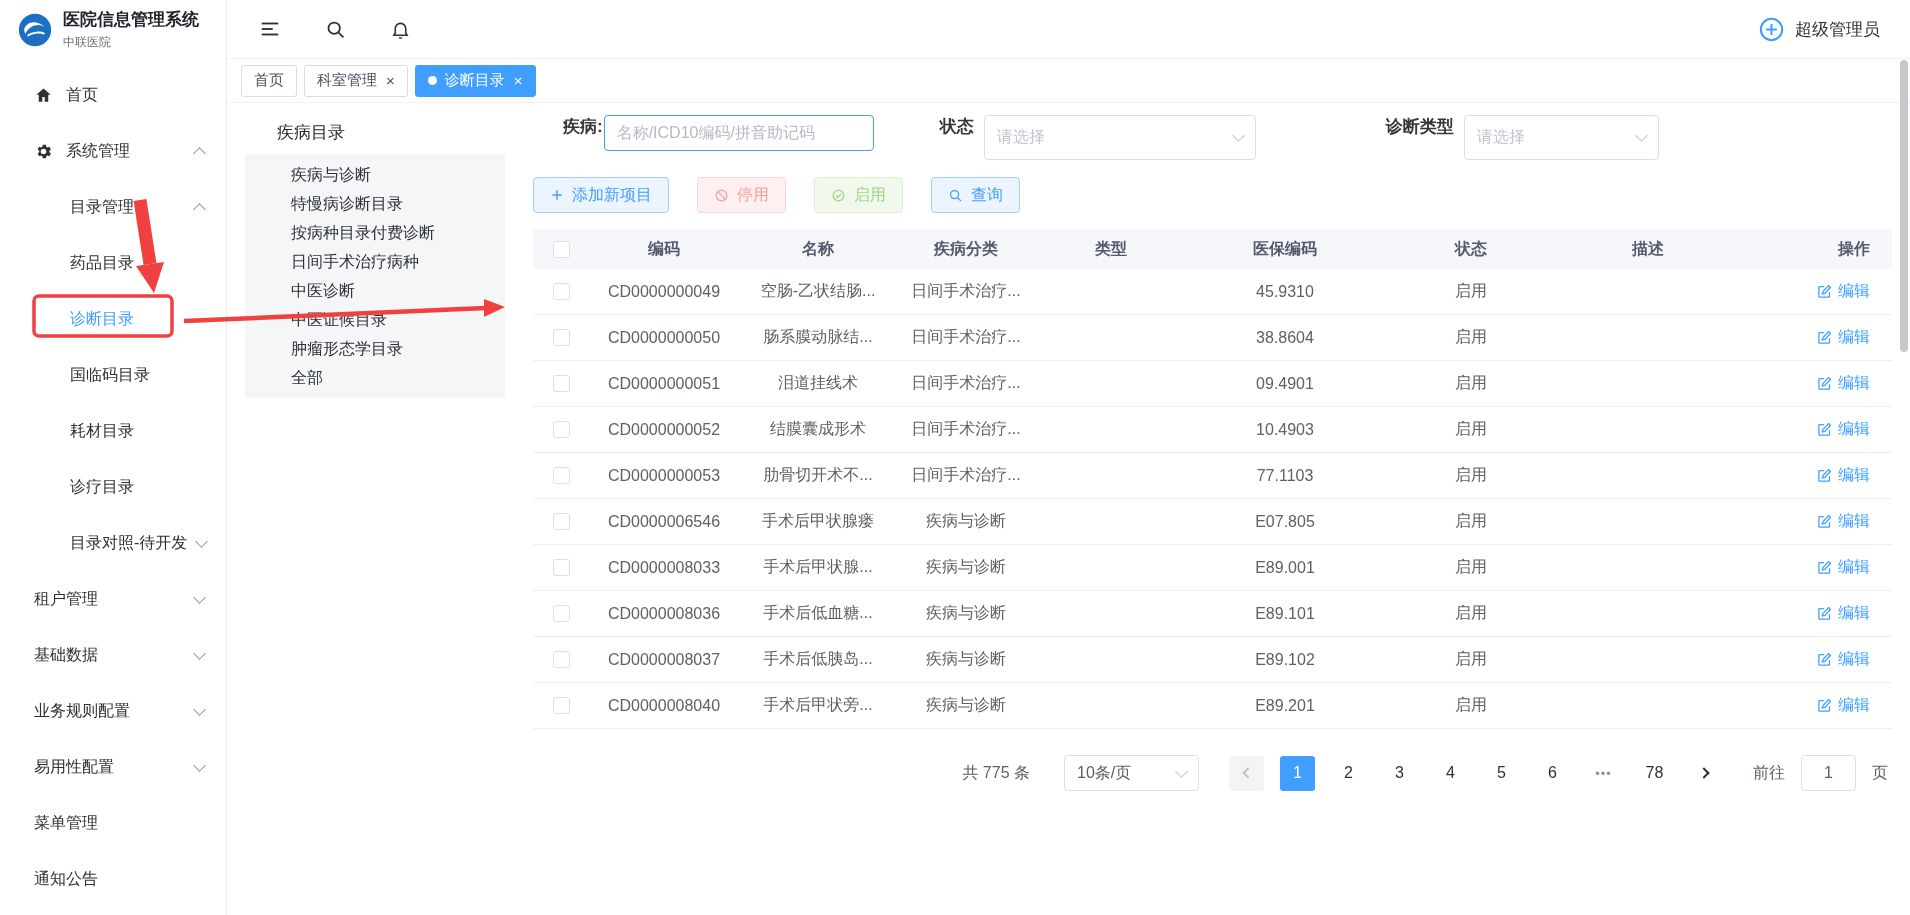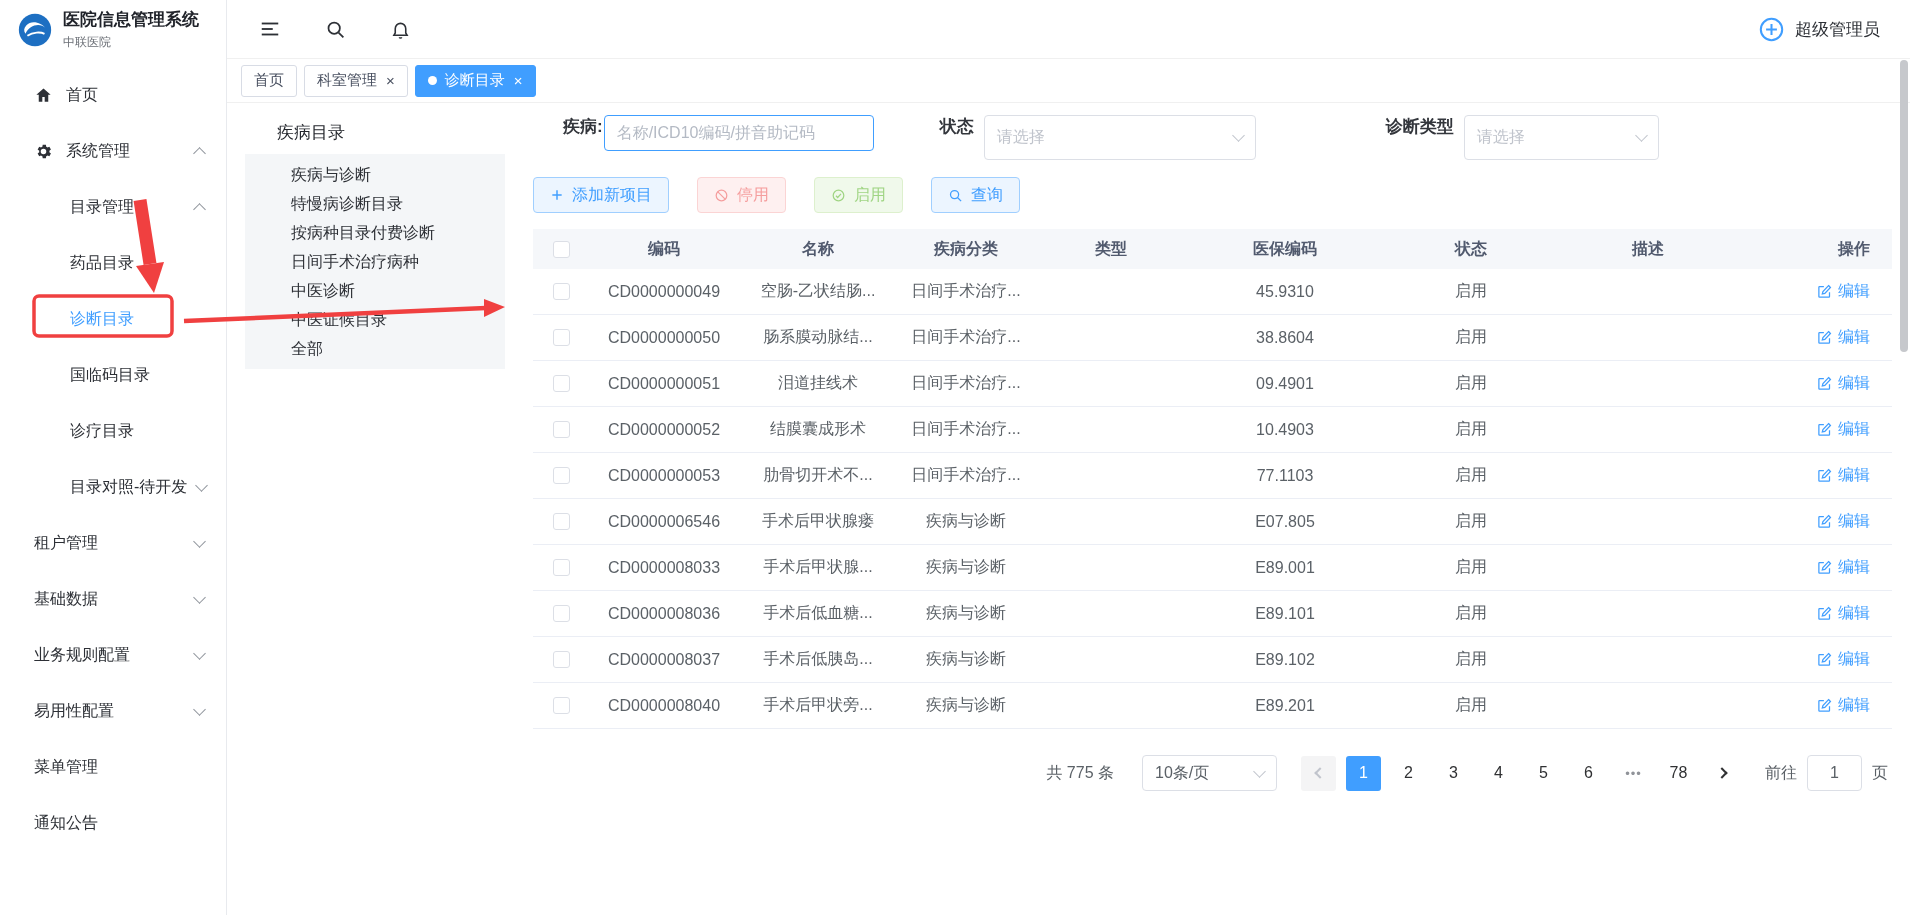--- a/index.html
+++ b/index.html
@@ -238,6 +238,7 @@
           <div class="catalog-item">日间手术治疗病种</div>
           <div class="catalog-item">中医诊断</div>
           <div class="catalog-item">中医证候目录</div>
+          <div class="catalog-item">肿瘤形态学目录</div>
           <div class="catalog-item">全部</div>
         </div>
       </div>

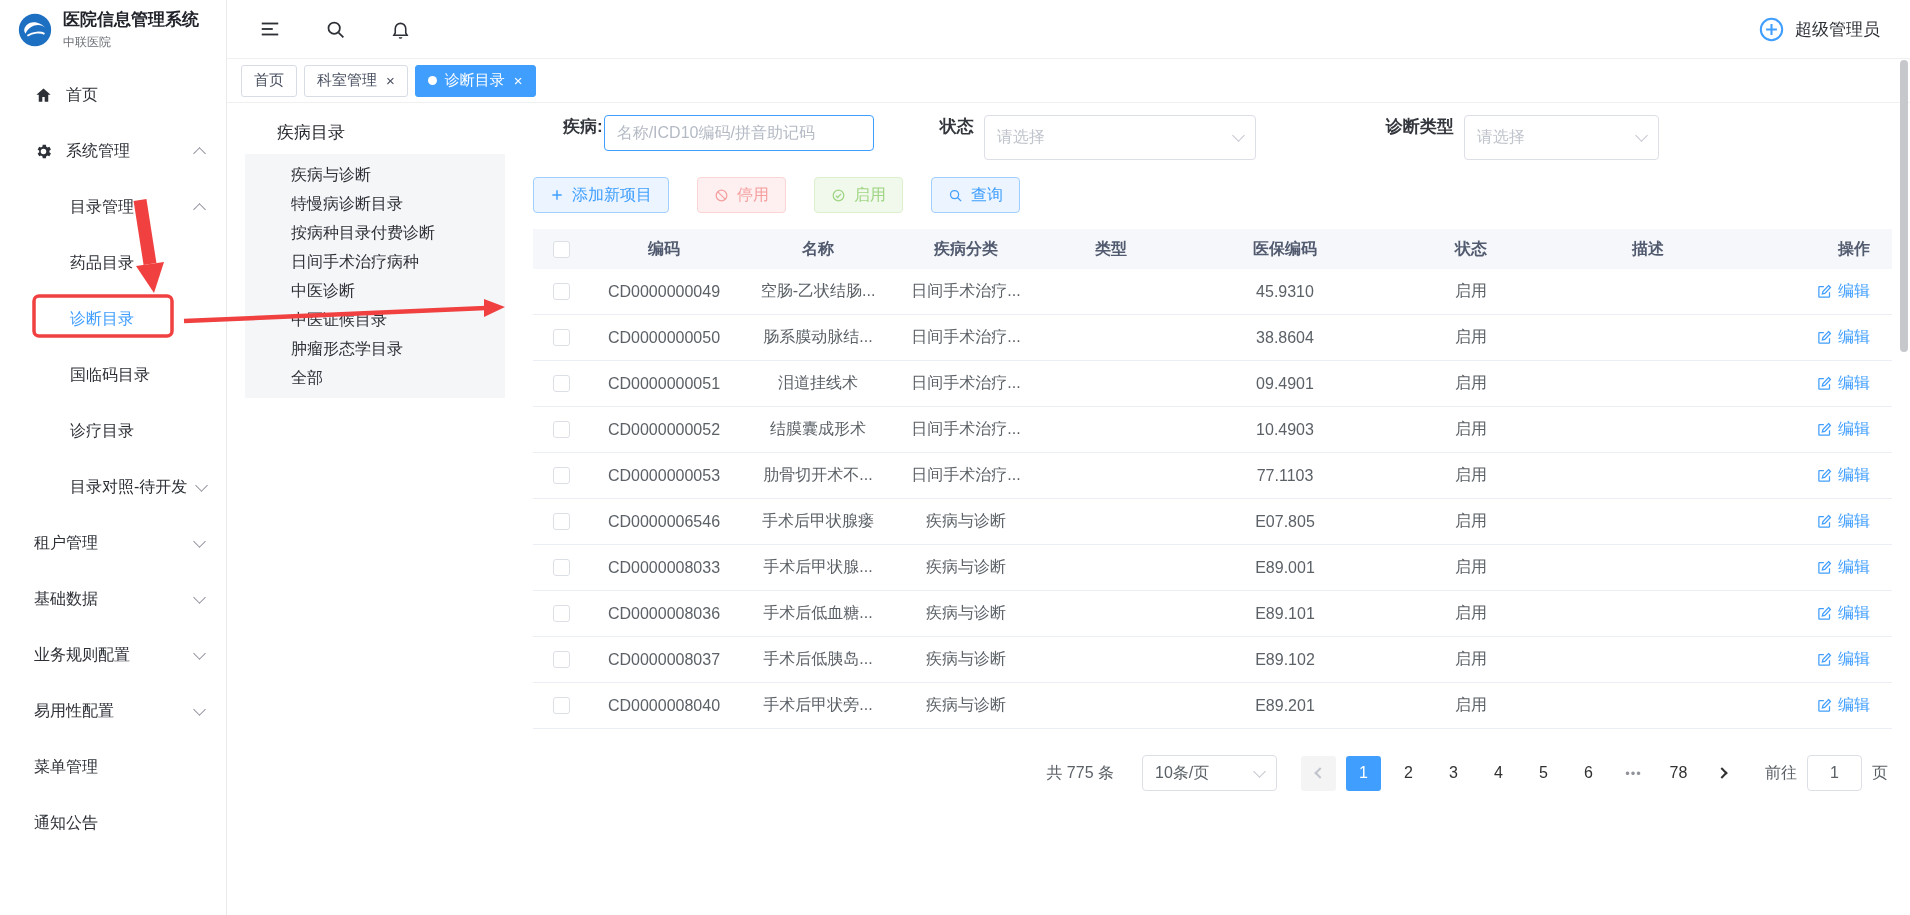--- a/index.html
+++ b/index.html
@@ -148,6 +148,9 @@
       </div>
       <div class="menu-item lv2">
         <span class="mi-label">国临码目录</span>
+      </div>
+      <div class="menu-item lv2">
+        <span class="mi-label">耗材目录</span>
       </div>
       <div class="menu-item lv2">
         <span class="mi-label">诊疗目录</span>

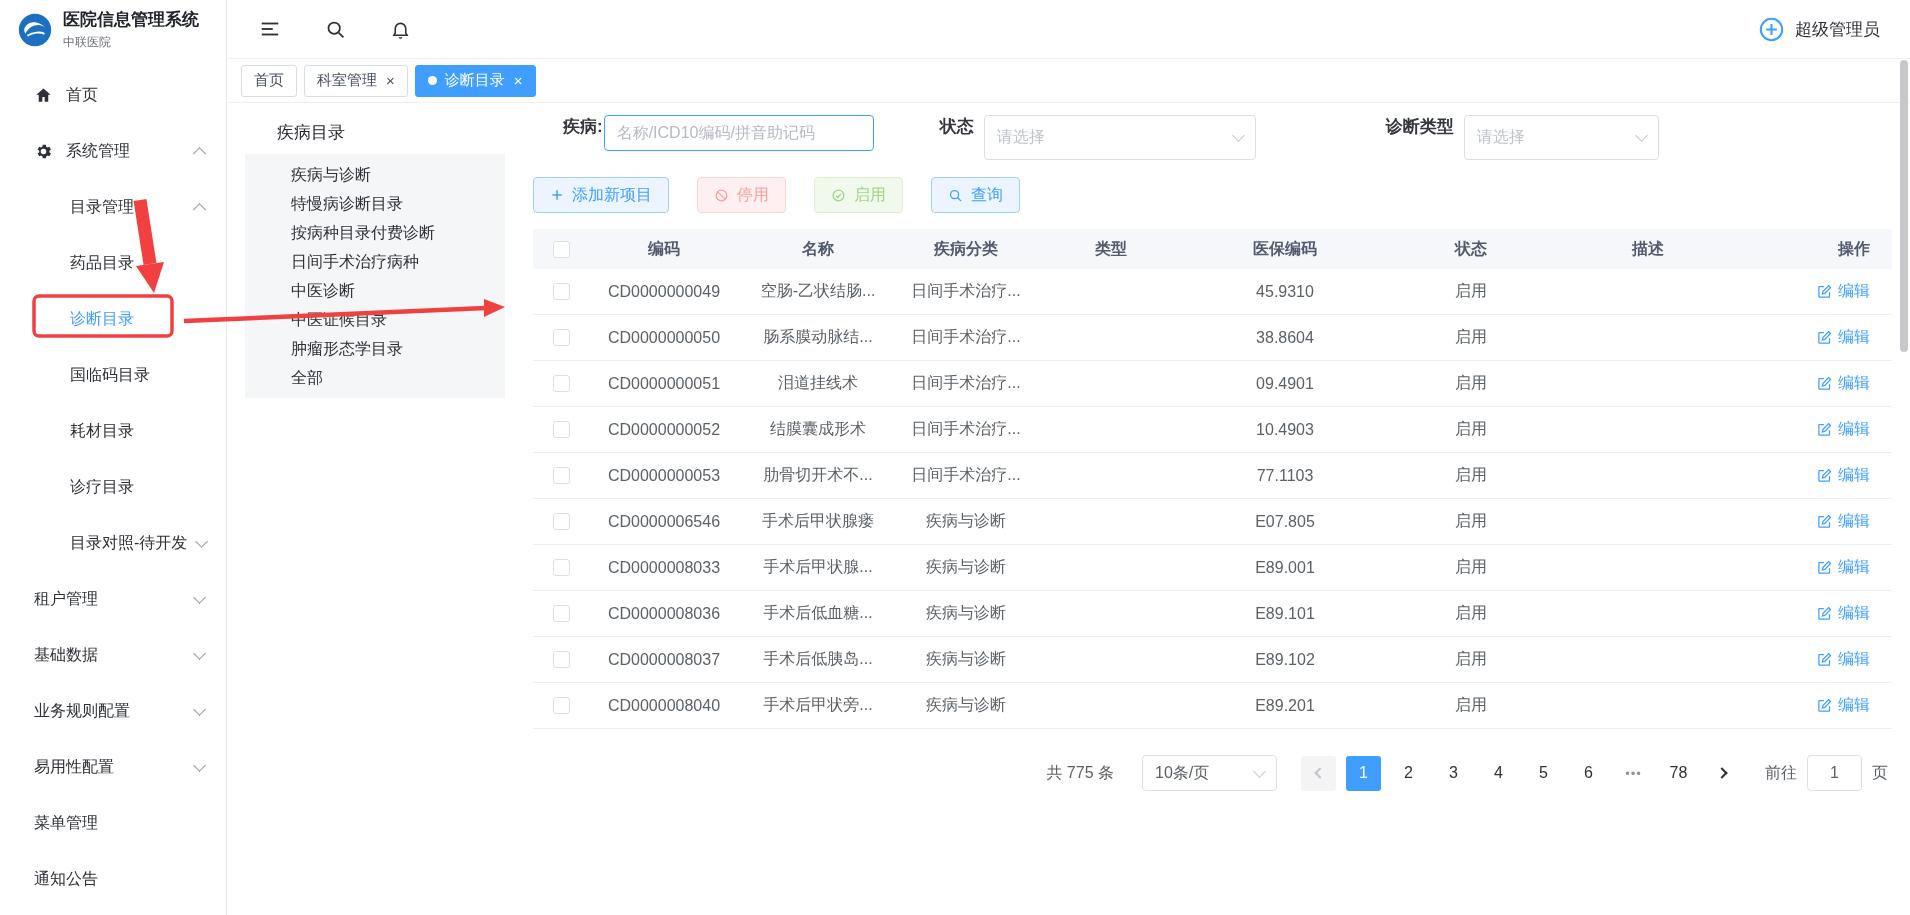--- a/index.html
+++ b/index.html
@@ -86,7 +86,7 @@
   .edit-link { color:#409EFF; display:inline-flex; align-items:center; gap:6px; cursor:pointer; }
 
   
-  .pagination { display:flex; align-items:center; justify-content:flex-end; gap:10px; margin-top:26px; font-size:16px; color:#5b6167; padding-right:4px; }
+  .pagination { display:flex; align-items:center; justify-content:flex-end; gap:16px; margin-top:26px; font-size:16px; color:#5b6167; padding-right:4px; }
   .page-size-select { width:135px; height:36px; border:1px solid #dcdfe6; border-radius:4px; display:inline-flex; align-items:center; justify-content:space-between; padding:0 12px; color:#5b6167; cursor:pointer; margin:0 14px 0 18px; }
   .pg-btn { min-width:35px; height:35px; display:inline-flex; align-items:center; justify-content:center; border-radius:3px; cursor:pointer; color:#303133; }
   .pg-prev { background:#f4f4f5; color:#c0c4cc; }

